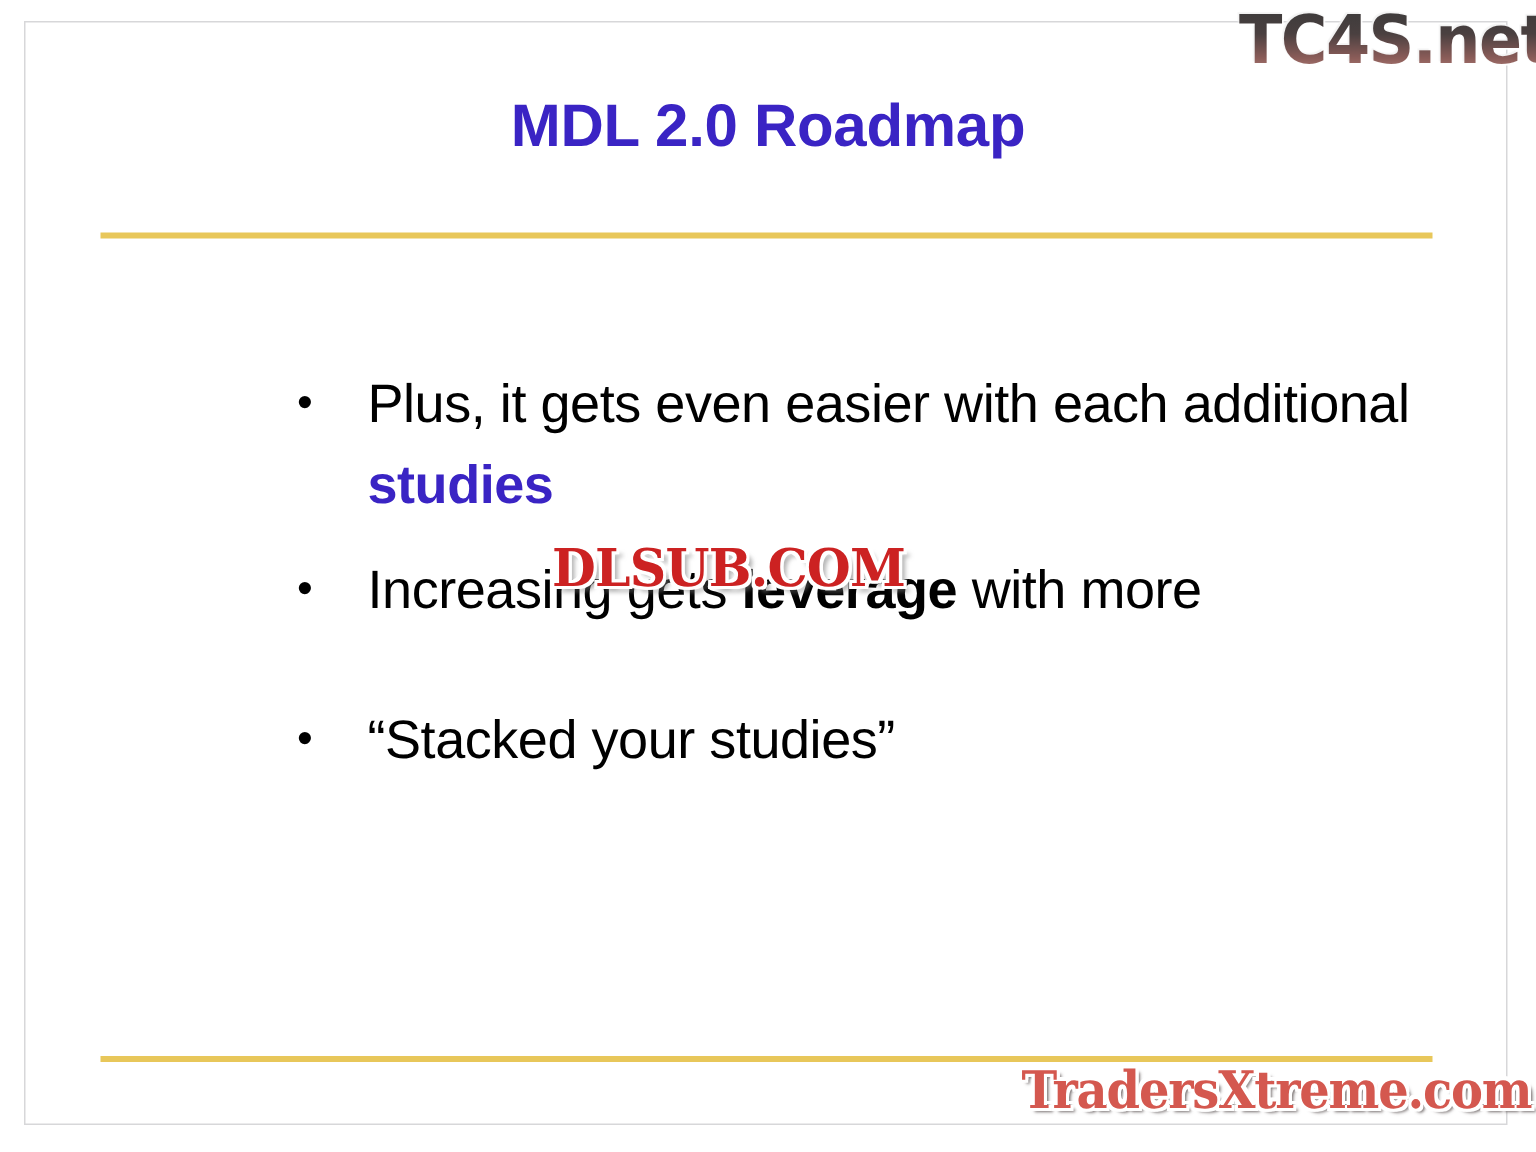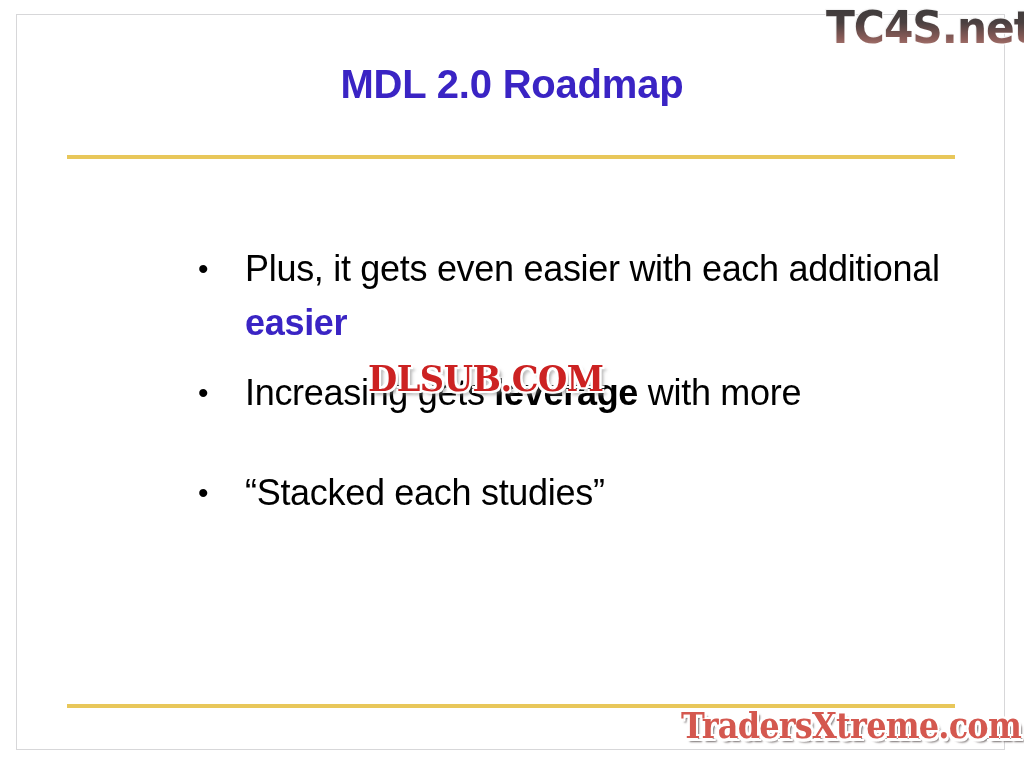--- a/index.html
+++ b/index.html
@@ -163,7 +163,7 @@
 
   <div class="bullet-row">
     <span class="bullet-mark">•</span>
-    <span class="bullet-text"><span>Plus, it gets even easier with each additional </span><span class="accent-blue">easier</span></span>
+    <span class="bullet-text"><span>Plus, it gets even easier with each additional </span><span class="accent-blue">studies</span></span>
   </div>
 
   <div class="gap-after"></div>

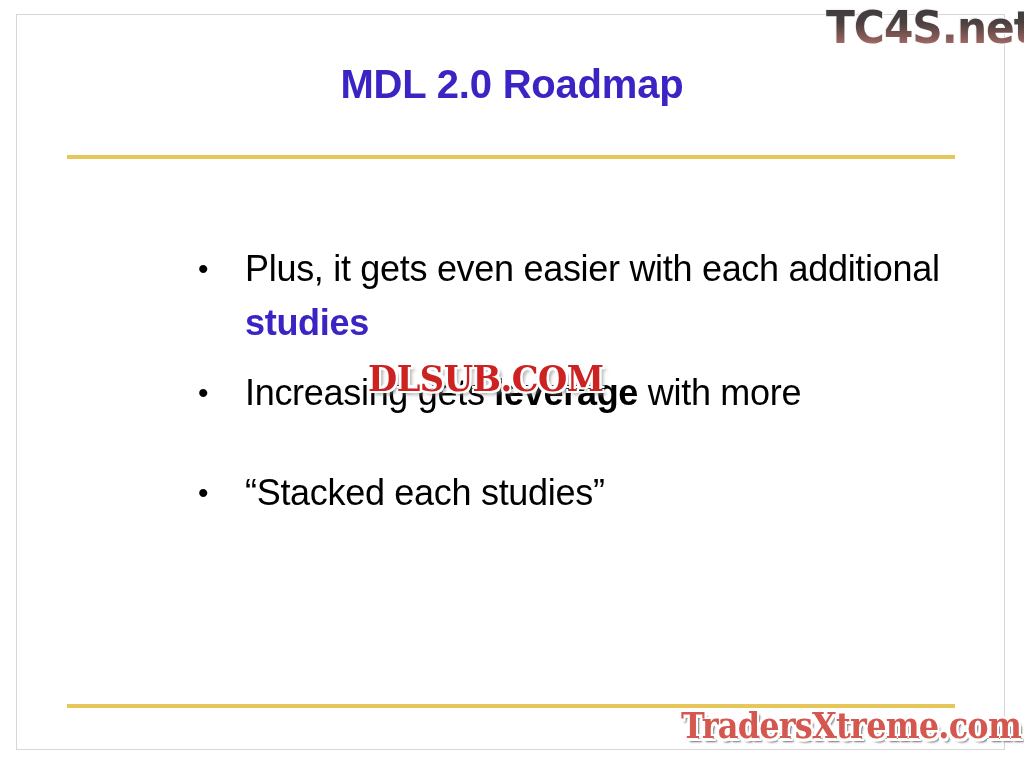--- a/index.html
+++ b/index.html
@@ -177,7 +177,7 @@
 
   <div class="bullet-row">
     <span class="bullet-mark">•</span>
-    <span class="bullet-text">“Stacked each studies”</span>
+    <span class="bullet-text">“Stacked your studies”</span>
   </div>
 
 </div>

